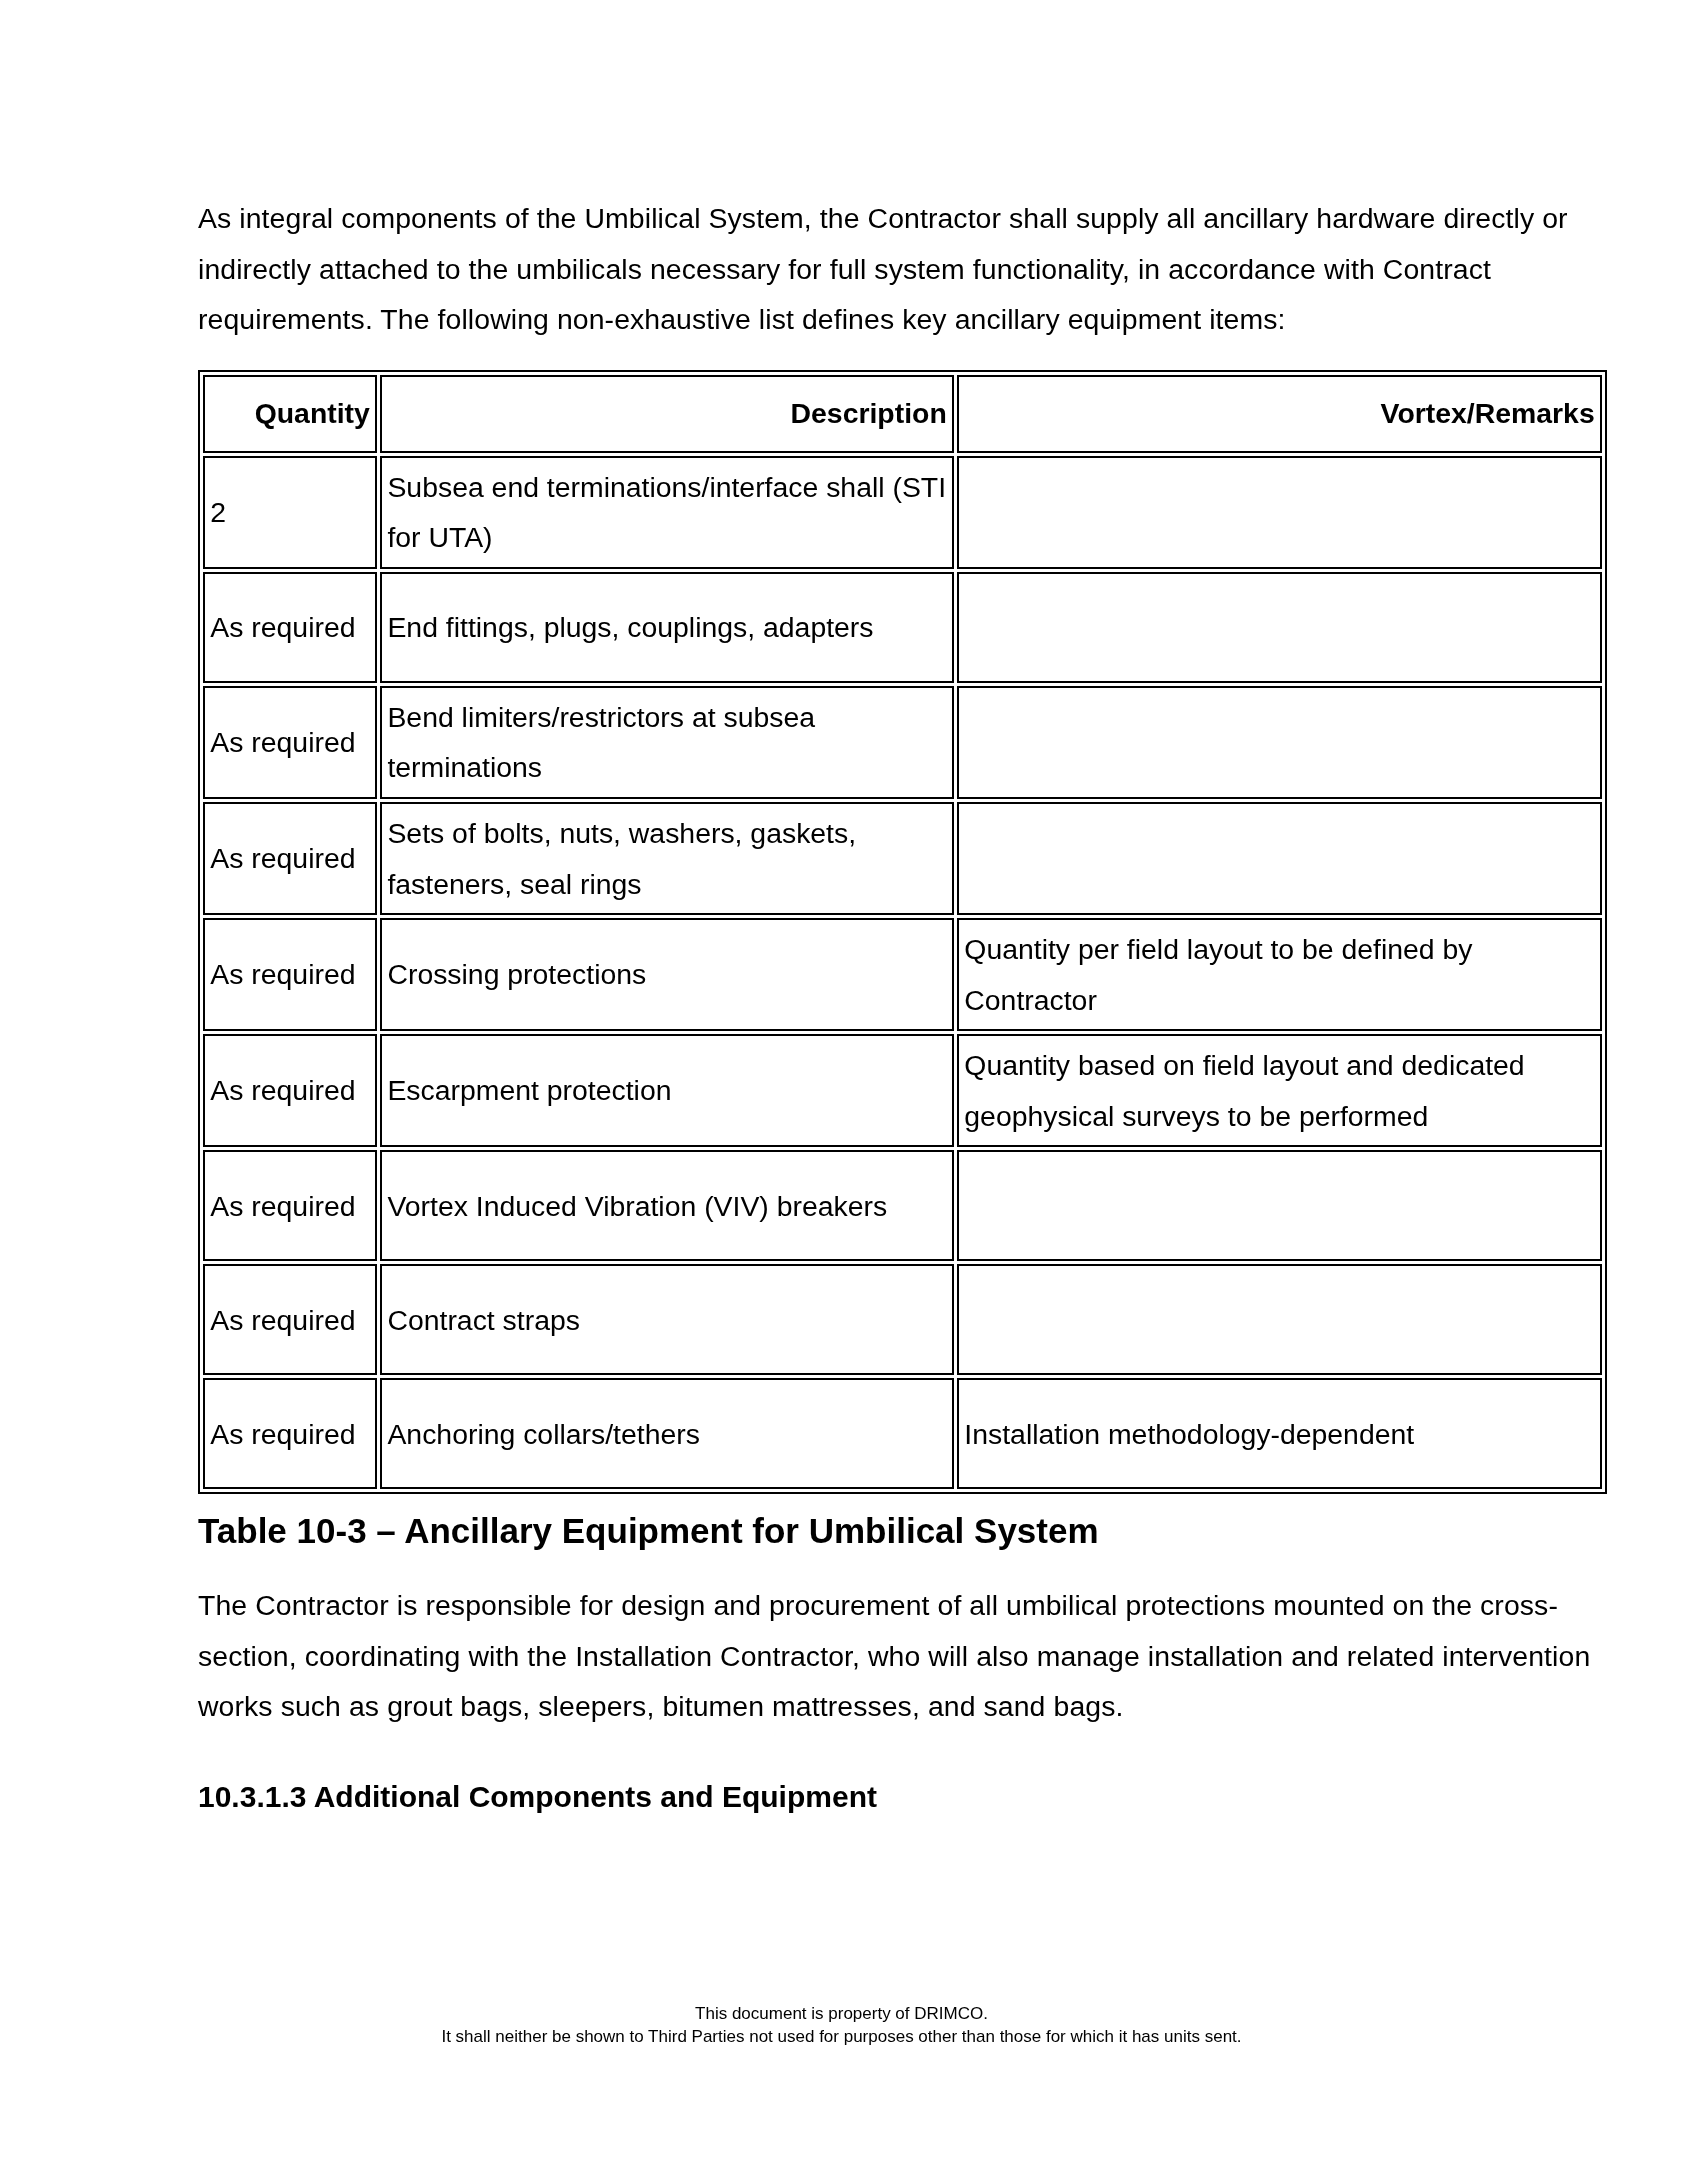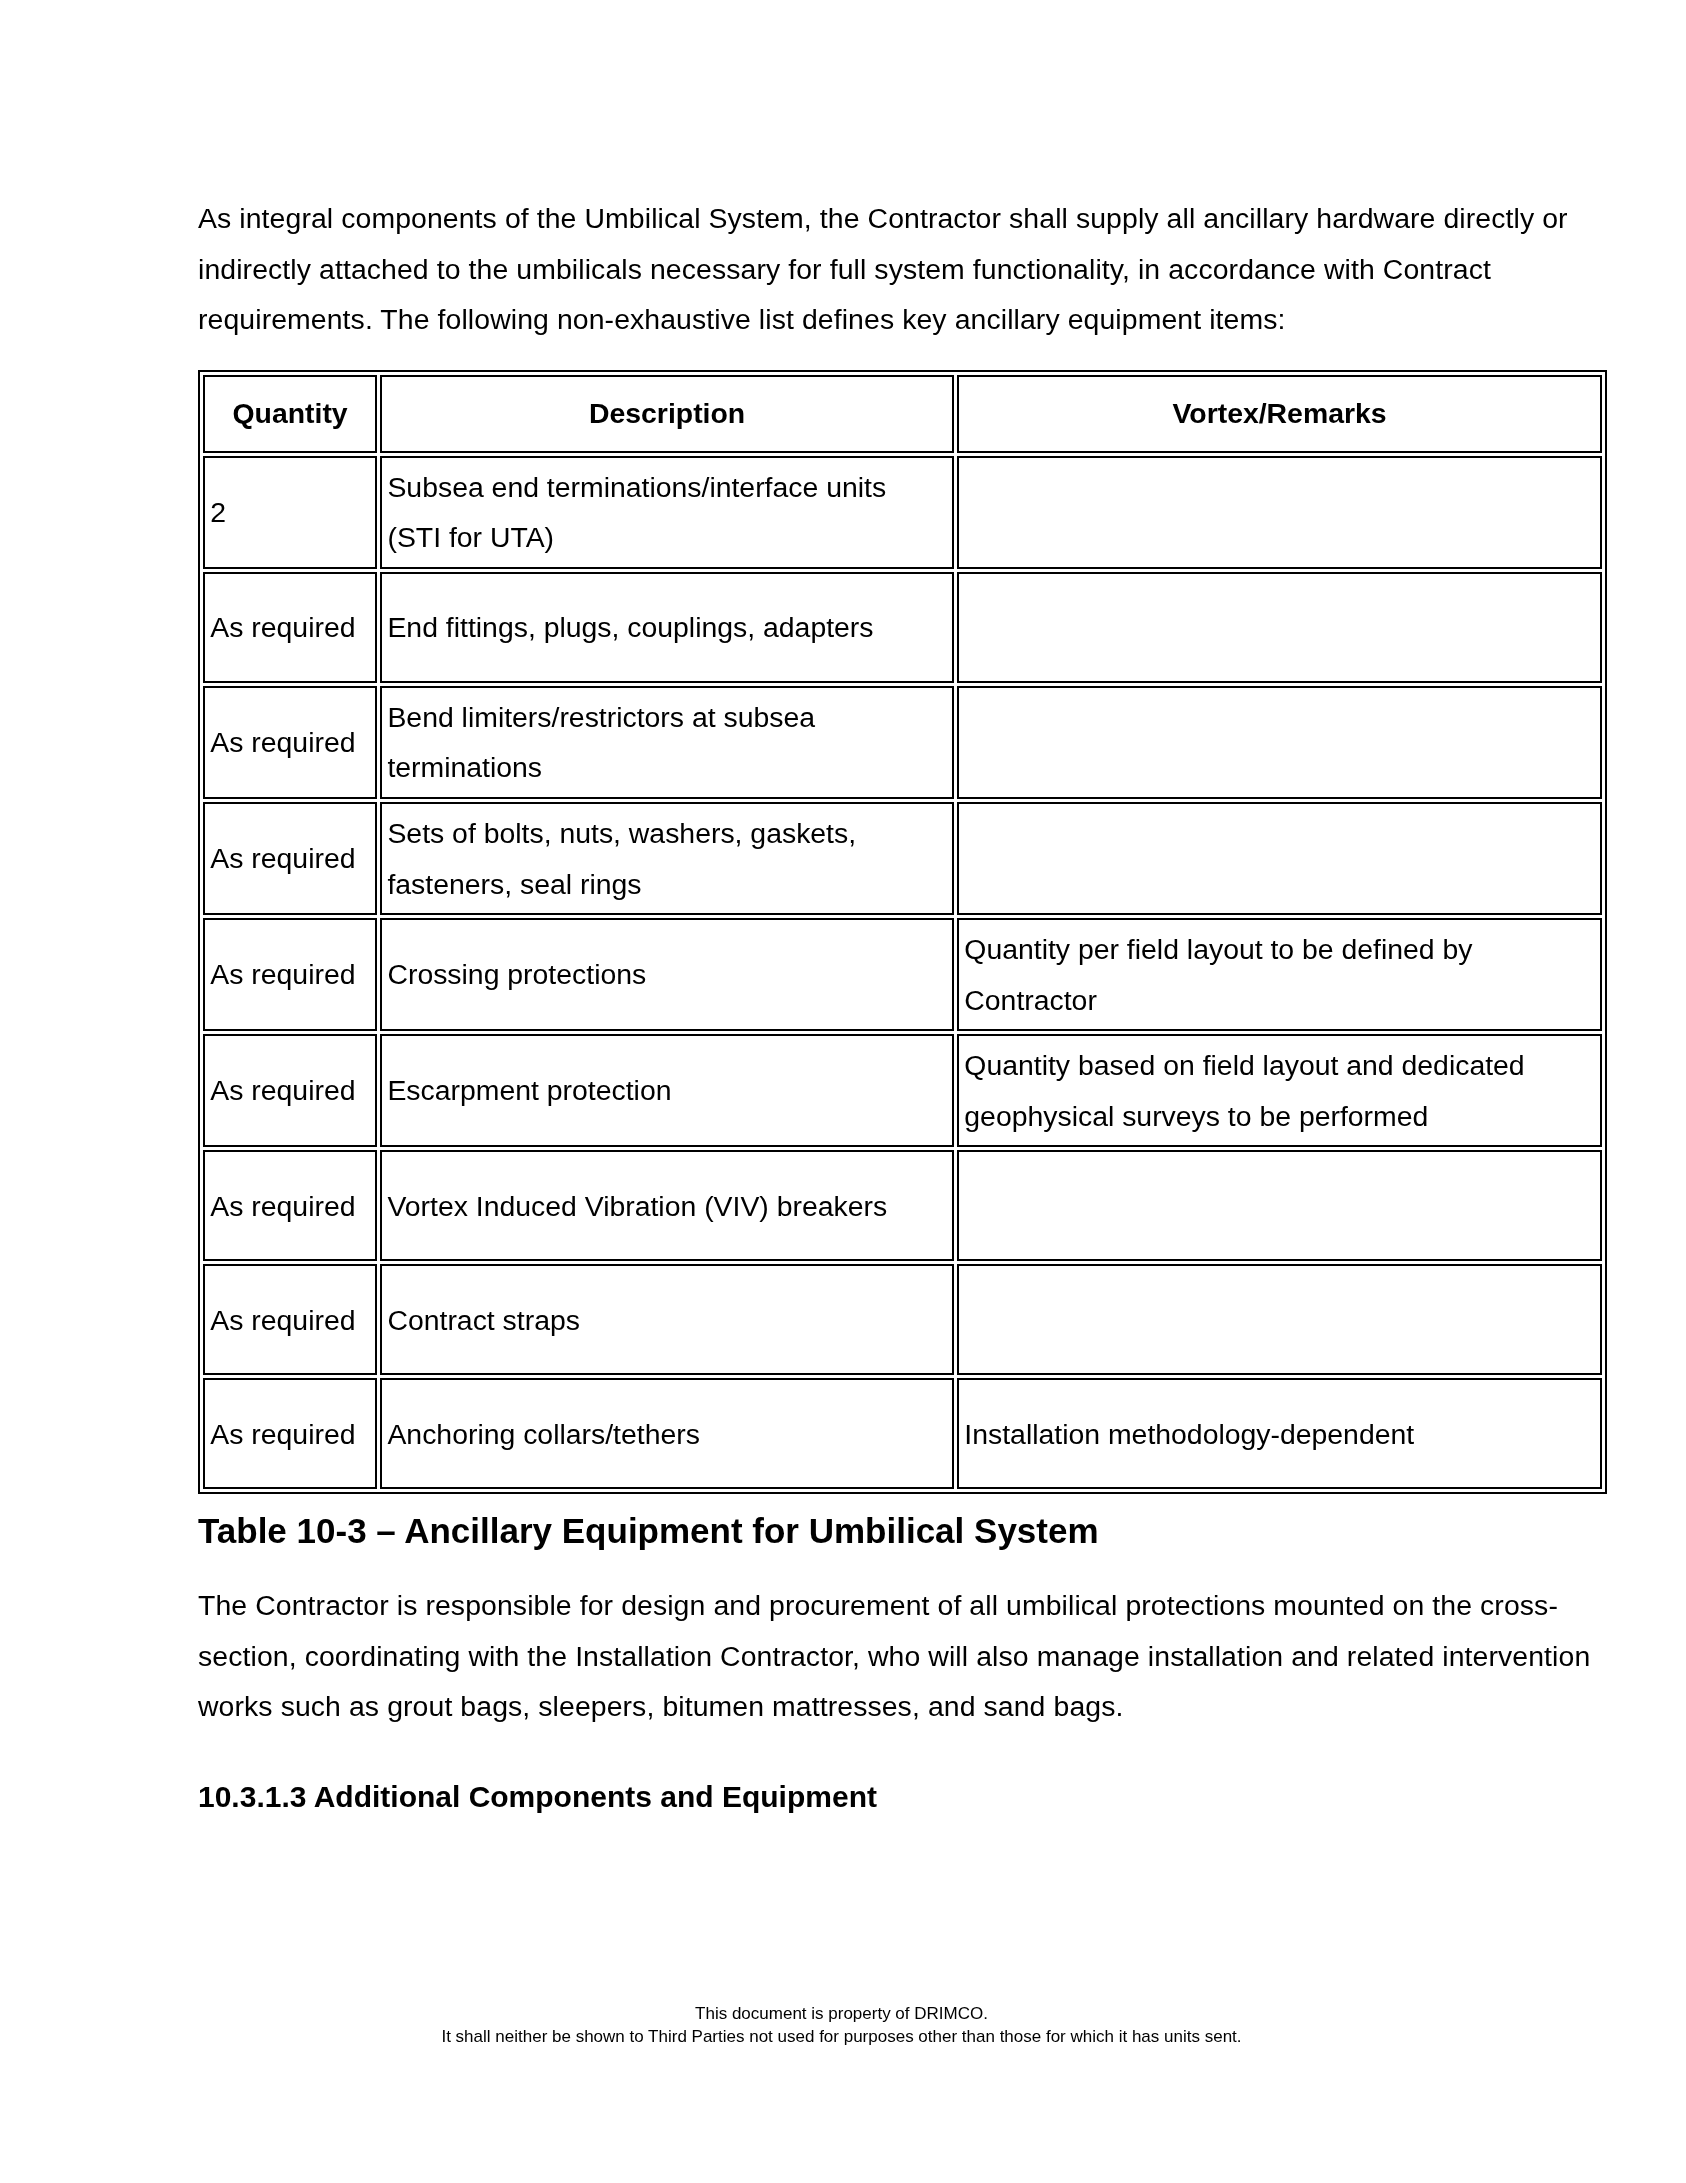--- a/index.html
+++ b/index.html
@@ -43,7 +43,7 @@
   }
   table.equipment-table th {
     font-weight: bold;
-    text-align: center;
+    text-align: right;
     height: 66px;
   }
   table.equipment-table td {

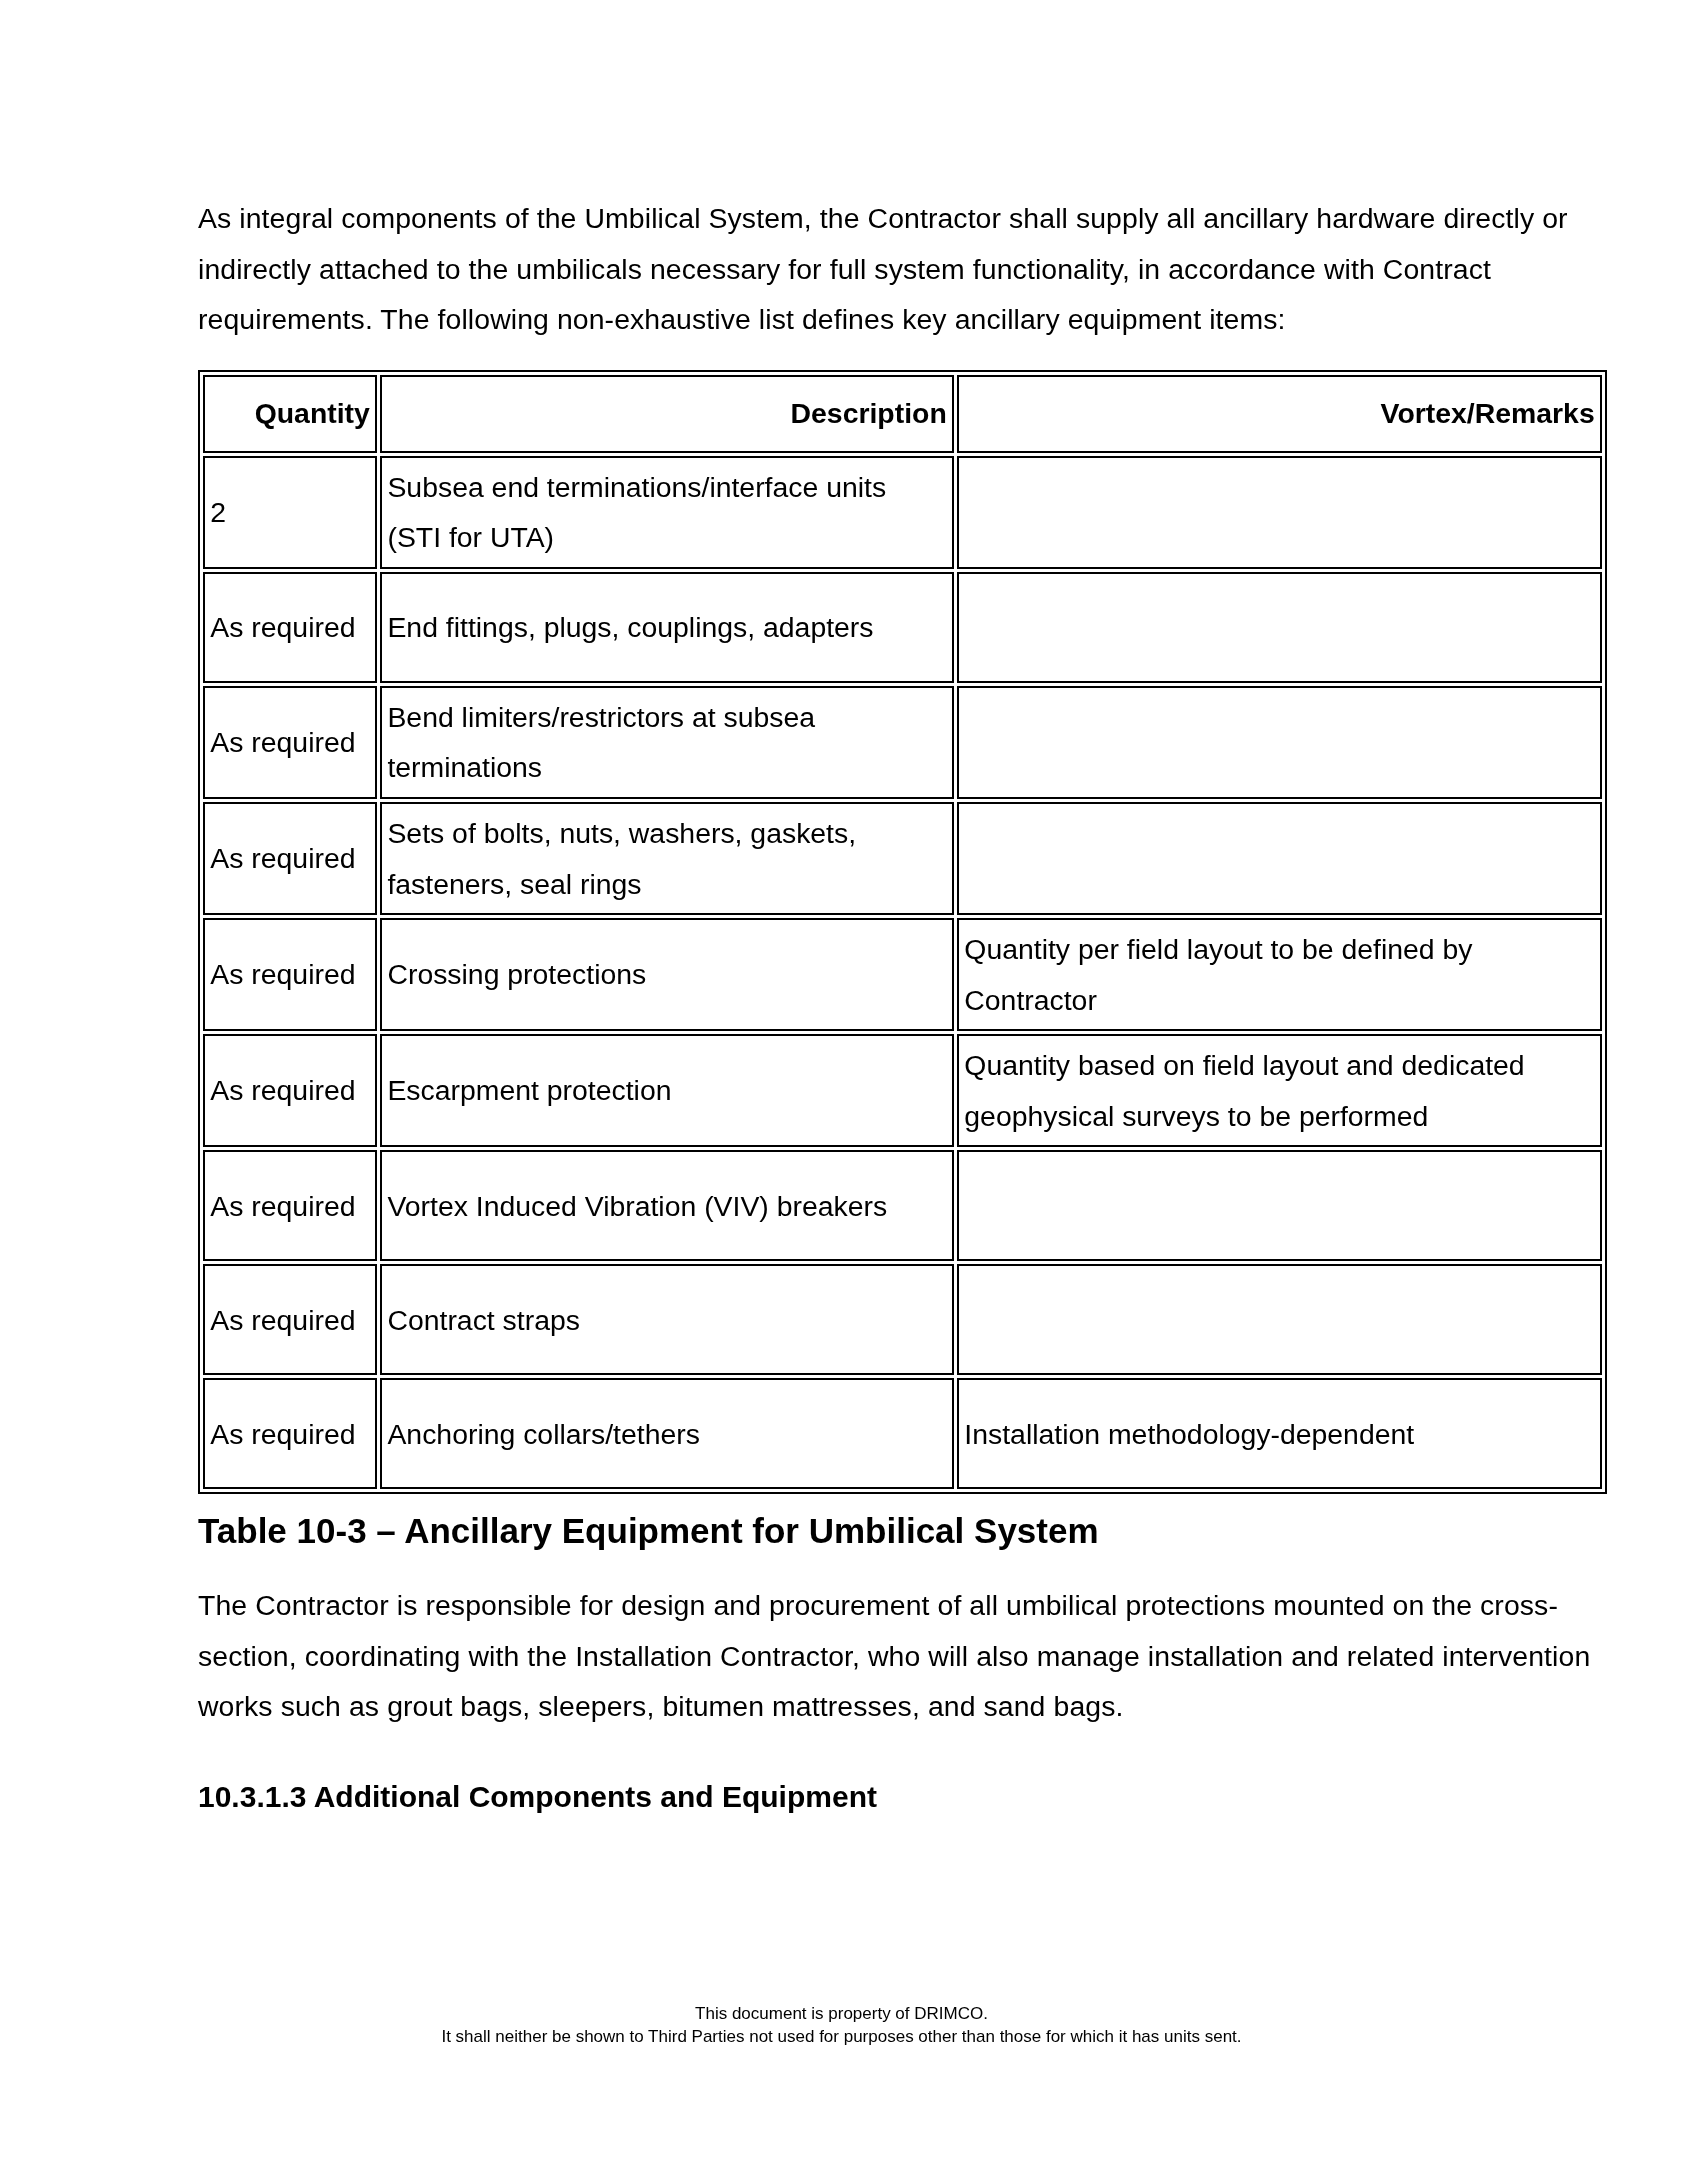--- a/index.html
+++ b/index.html
@@ -96,7 +96,7 @@
     <tbody>
       <tr>
         <td>2</td>
-        <td>Subsea end terminations/interface units (STI for UTA)</td>
+        <td>Subsea end terminations/interface shall (STI for UTA)</td>
         <td></td>
       </tr>
       <tr>

